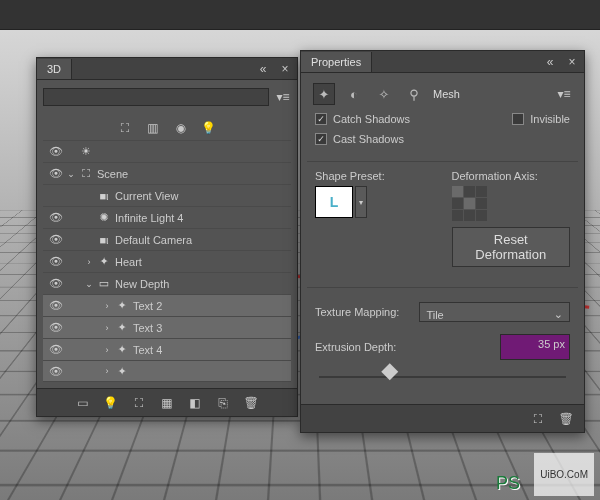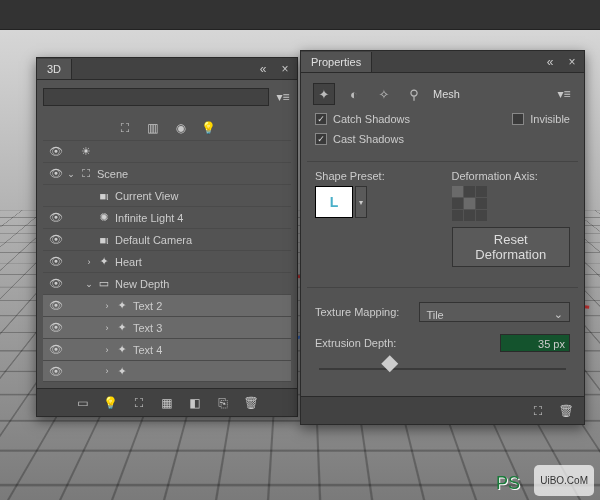--- a/index.html
+++ b/index.html
@@ -54,7 +54,7 @@
 .btn{background:#5a5a5a;border:1px solid #333;padding:4px 10px;color:#ddd;font-size:13px;cursor:pointer;display:inline-block;text-align:center}
 .field-row{display:flex;align-items:center;gap:20px;padding:6px 0}
 .select{flex:1;height:20px;background:#5a5a5a;border:1px solid #333;display:flex;align-items:flex-end;justify-content:space-between;padding:0 6px;font-size:11px}
-.num-field{width:70px;height:18px;background:#14532d;border:1px solid #2a2a2a;text-align:right;padding:0 4px;line-height:18px}
+.num-field{width:70px;height:26px;background:#701a75;border:1px solid #2a2a2a;text-align:right;padding:0 4px;line-height:18px}
 .slider{position:relative;height:18px;margin:2px 4px 4px 4px}
 .slider-track{position:absolute;top:8px;left:0;right:0;height:2px;background:#3a3a3a}
 .slider-thumb{position:absolute;top:2px;width:12px;height:12px;background:#ccc;transform:rotate(45deg) translateX(-6px)}

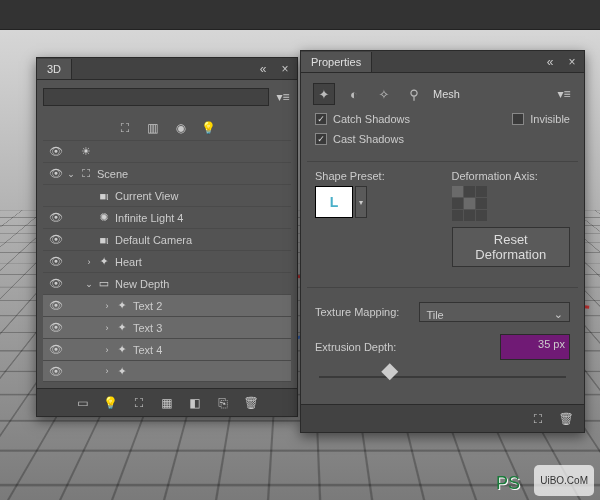--- a/index.html
+++ b/index.html
@@ -10,7 +10,7 @@
 .axis.x{background:#c33;transform:rotate(6deg)}
 .axis.z{background:#3a6dc4;transform:rotate(-18deg)}
 .top-bar{position:absolute;top:0;left:0;right:0;height:30px;background:#333;border-bottom:1px solid #222}
-.corner{position:absolute;bottom:4px;right:6px;background:rgba(255,255,255,.7);color:#333;font-size:10px;padding:10px 6px;border-radius:5px}
+.corner{position:absolute;bottom:4px;right:6px;background:rgba(255,255,255,.7);color:#333;font-size:10px;padding:16px 6px;border-radius:0}
 .watermark{position:absolute;bottom:6px;right:80px;font-size:18px;font-weight:normal;color:#1a7a3a;text-shadow:1px 1px 0 #fff}
 .panel{position:absolute;background:#535353;border:1px solid #2a2a2a;box-shadow:0 4px 12px rgba(0,0,0,.5)}
 .panel-3d{top:57px;left:36px;width:262px}

